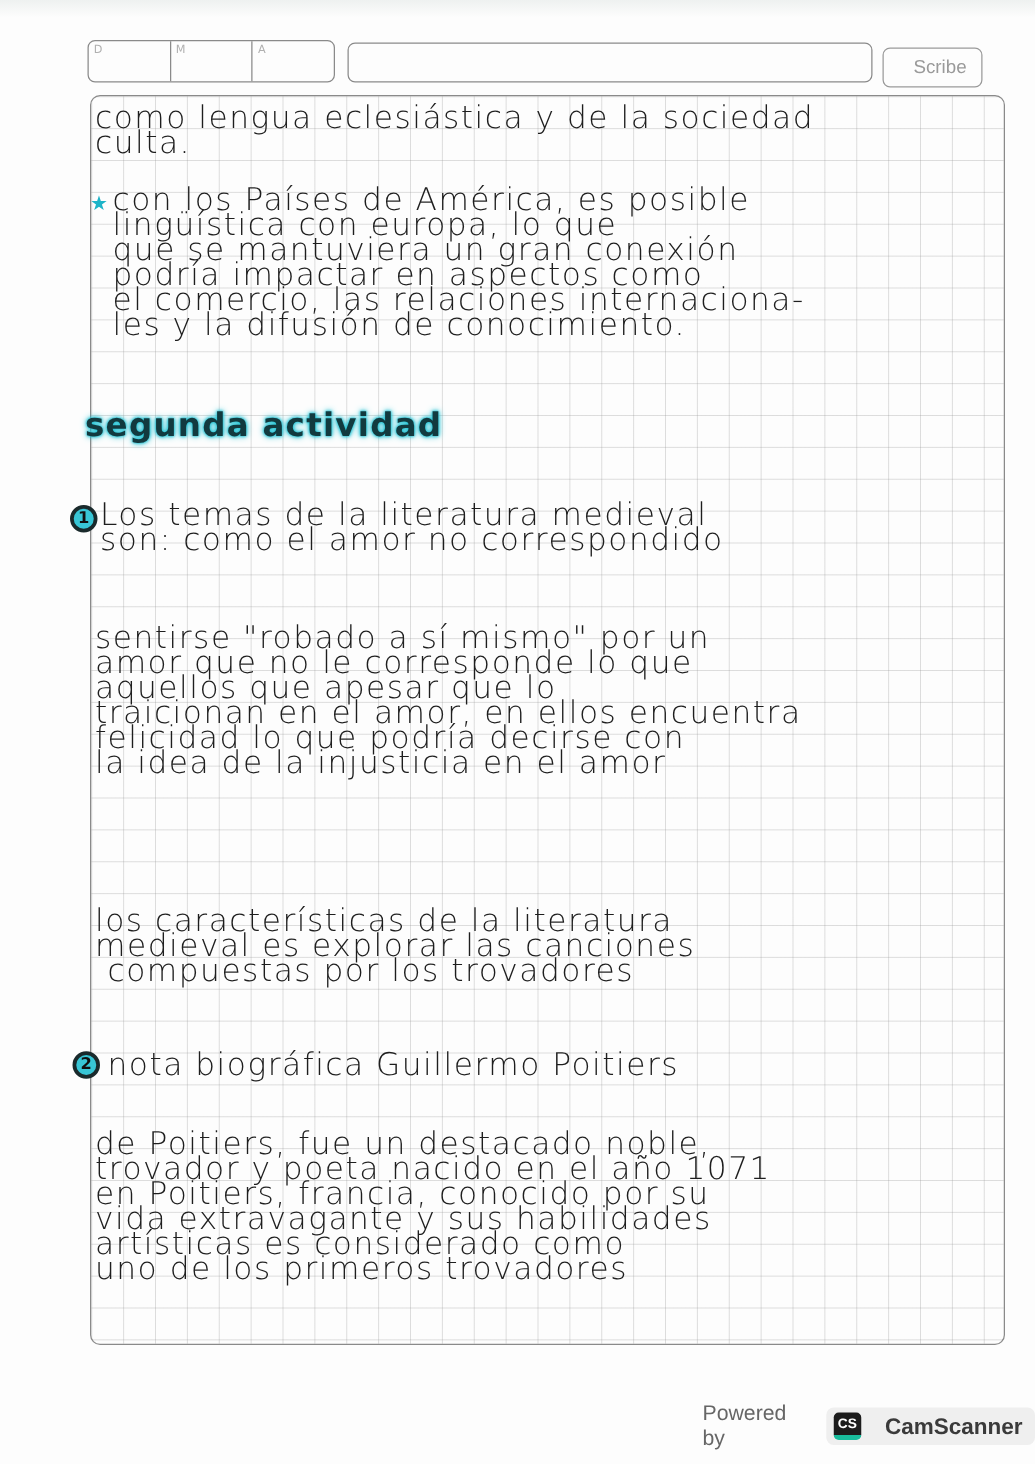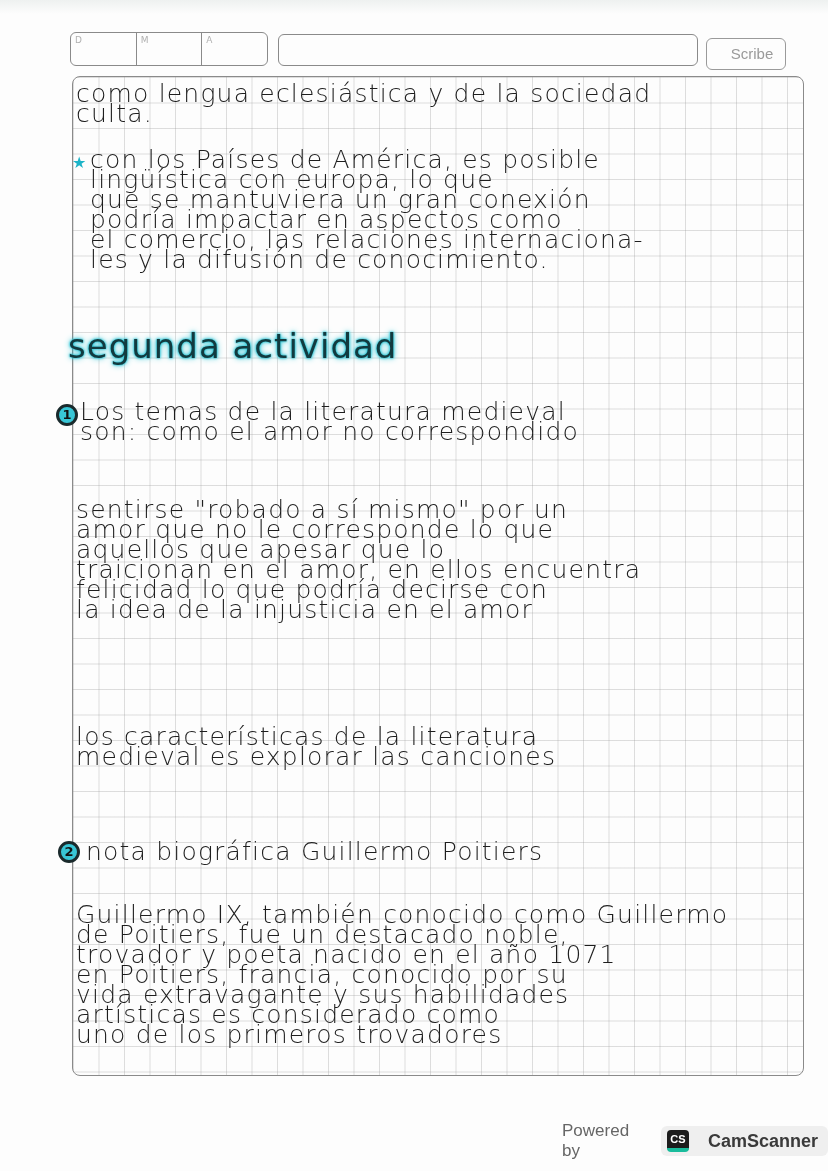--- a/index.html
+++ b/index.html
@@ -53,7 +53,7 @@
     .hw div { height: 20px; }
     .heading-hl {
       position: absolute; left: 68px; top: 326px;
-      font-family: "DejaVu Sans", sans-serif; font-size: 34px; font-weight: normal;
+      font-family: "DejaVu Sans", sans-serif; font-size: 26px; font-weight: bold;
       color: #123a3f; letter-spacing: 1px;
       text-shadow: 0 0 6px #27c3d4, 0 0 3px #27c3d4, 0 0 2px #27c3d4;
     }

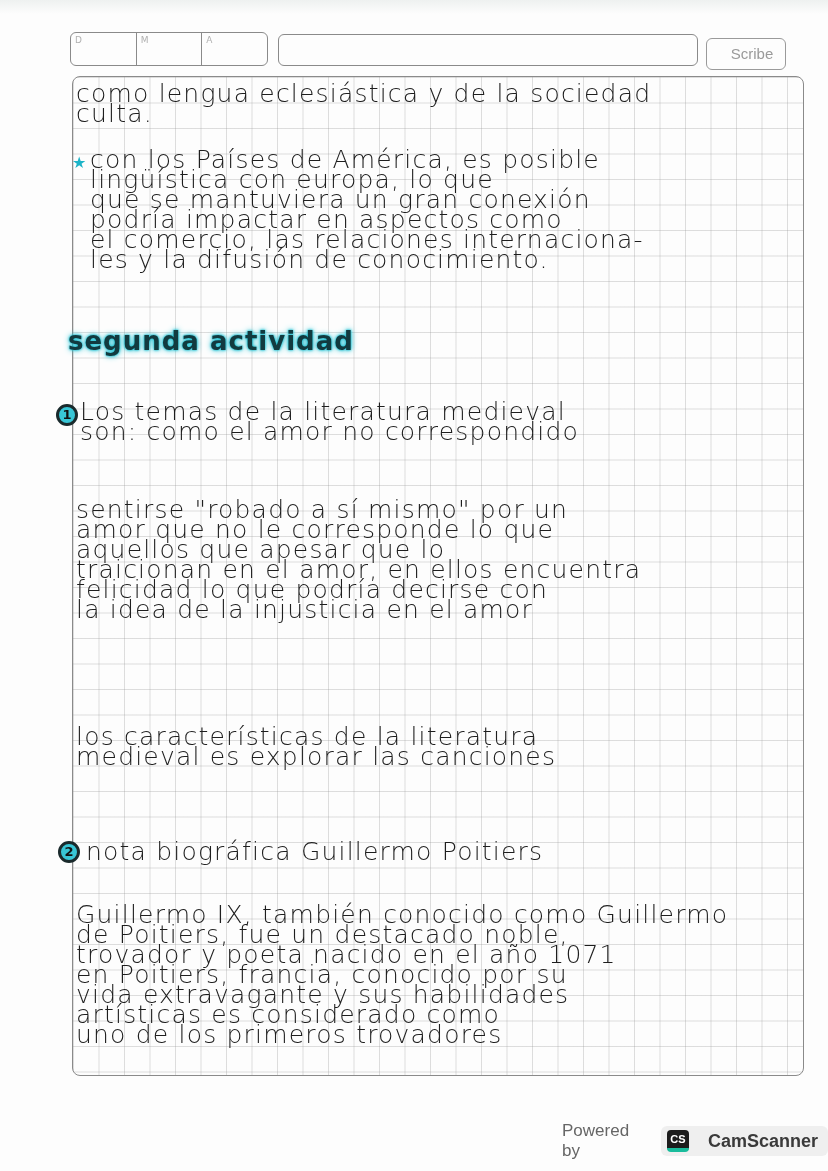--- a/index.html
+++ b/index.html
@@ -135,6 +135,7 @@
 <div class="hw" style="top:727px;">
   <div>los características de la literatura</div>
   <div>medieval es explorar las canciones</div>
+  <div style="padding-left:10px;">compuestas por los trovadores</div>
 </div>
 
 <div class="num-circle" style="left:58px; top:841px;">2</div>

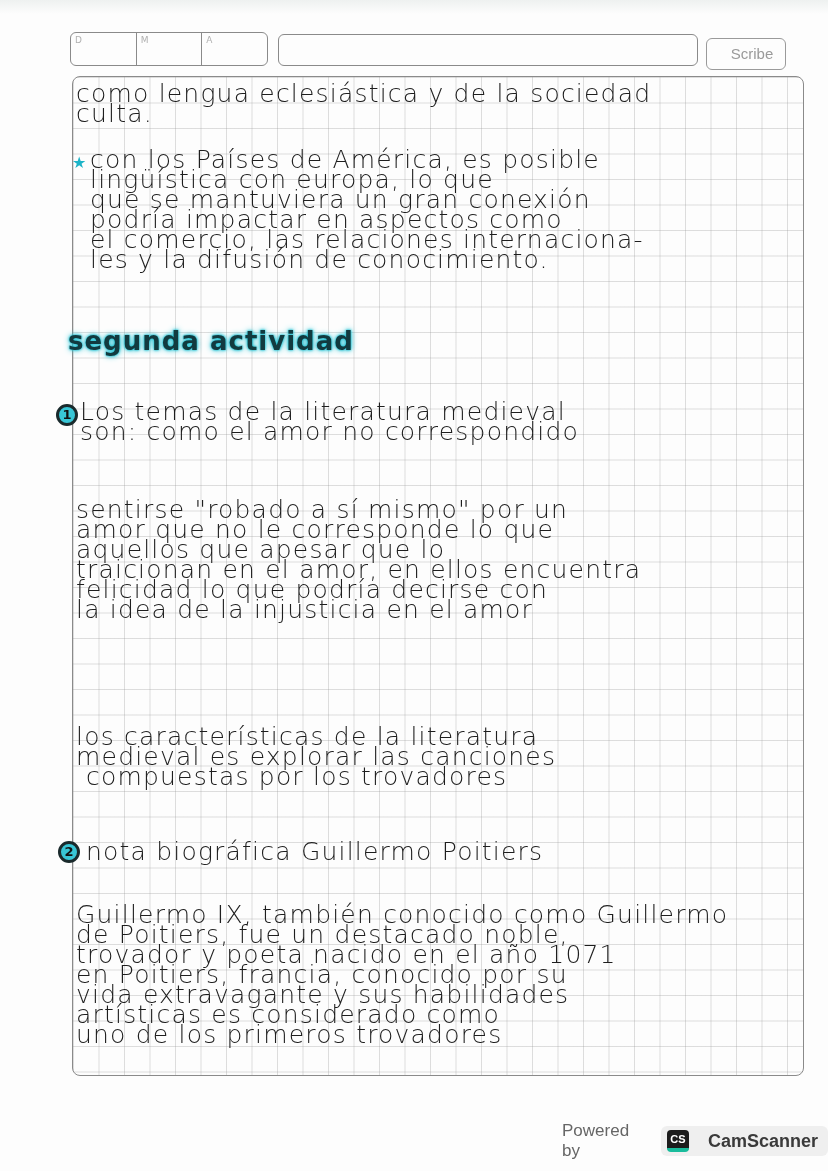--- a/index.html
+++ b/index.html
@@ -144,7 +144,6 @@
 </div>
 
 <div class="hw" style="top:905px;">
-  <div>Guillermo IX, también conocido como Guillermo</div>
   <div>de Poitiers, fue un destacado noble,</div>
   <div>trovador y poeta nacido en el año 1071</div>
   <div>en Poitiers, francia, conocido por su</div>

